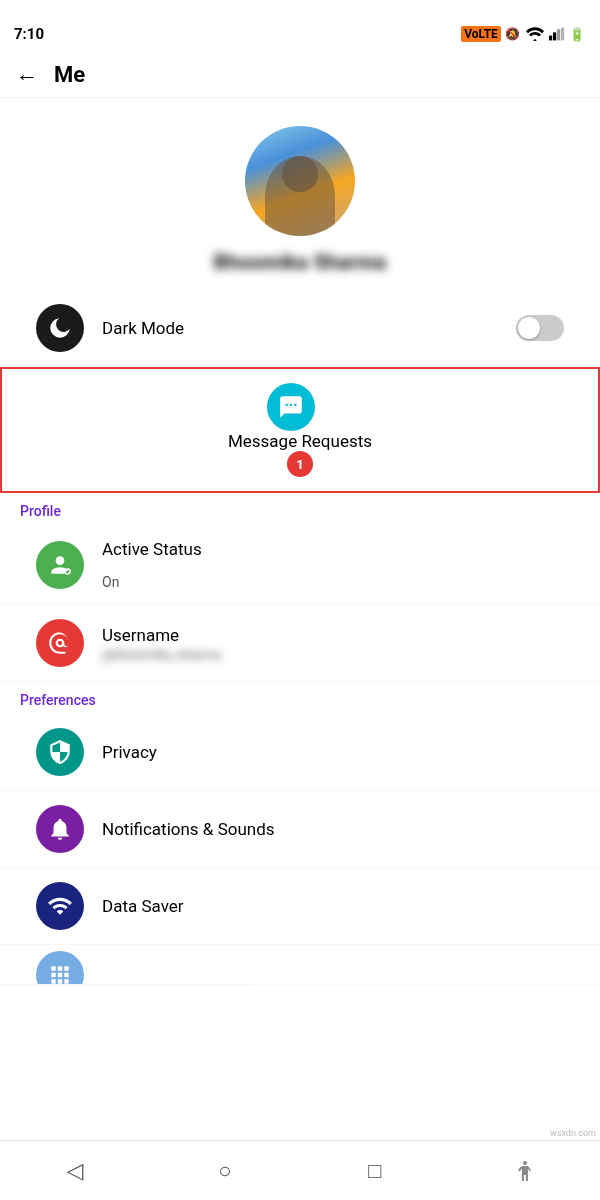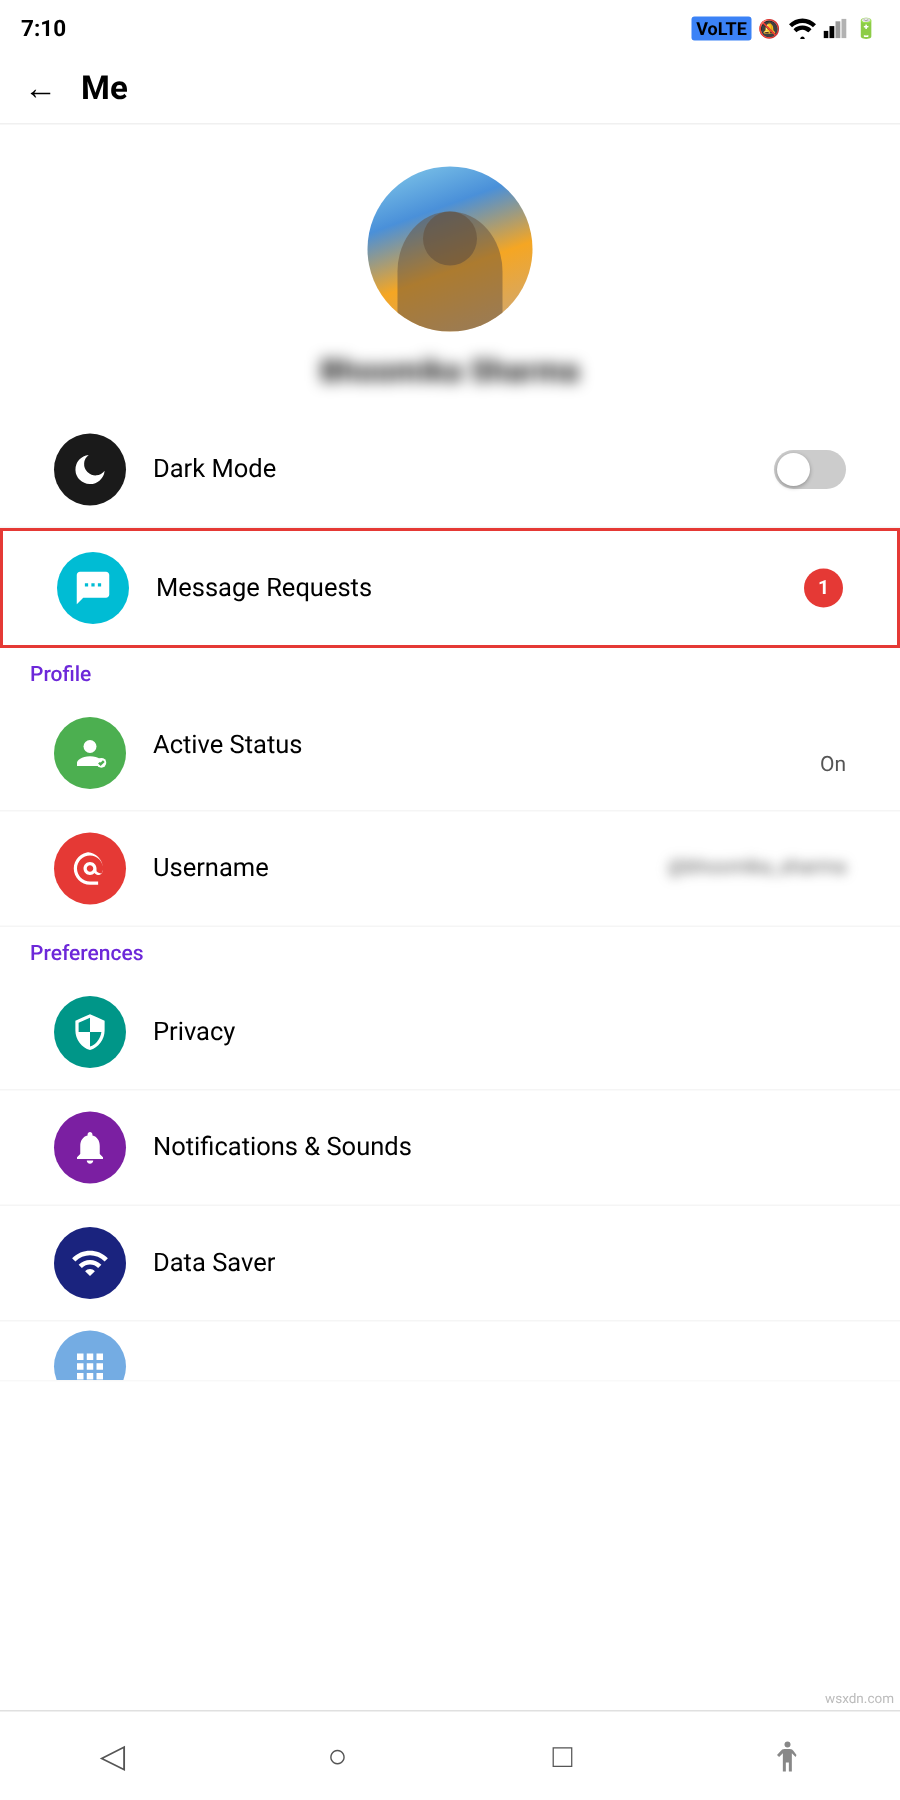--- a/index.html
+++ b/index.html
@@ -20,6 +20,7 @@
       padding: 6px 14px 4px 14px;
       background: #fff;
       height: 36px;
+      margin-top: 15px;
     }
     .status-time {
       font-size: 15px;

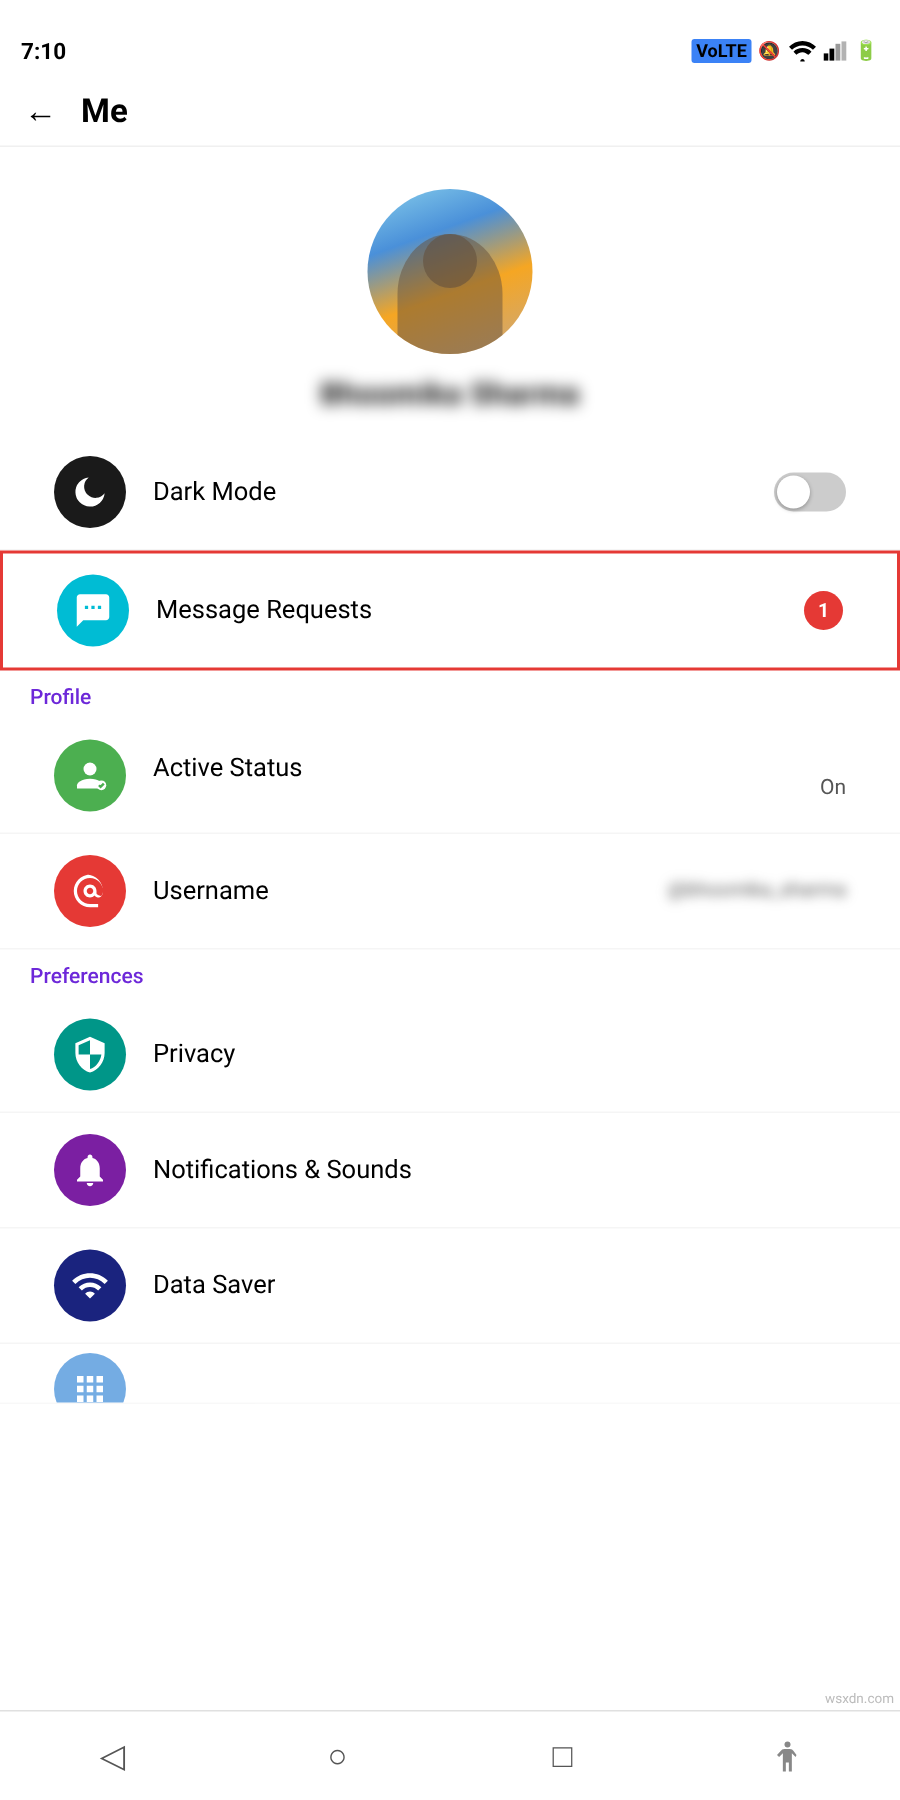--- a/index.html
+++ b/index.html
@@ -37,7 +37,7 @@
       color: #000;
     }
     .volte-badge {
-      background: #3b82f6;
+      background: #f97316;
       color: #fff;
       font-size: 9px;
       font-weight: bold;

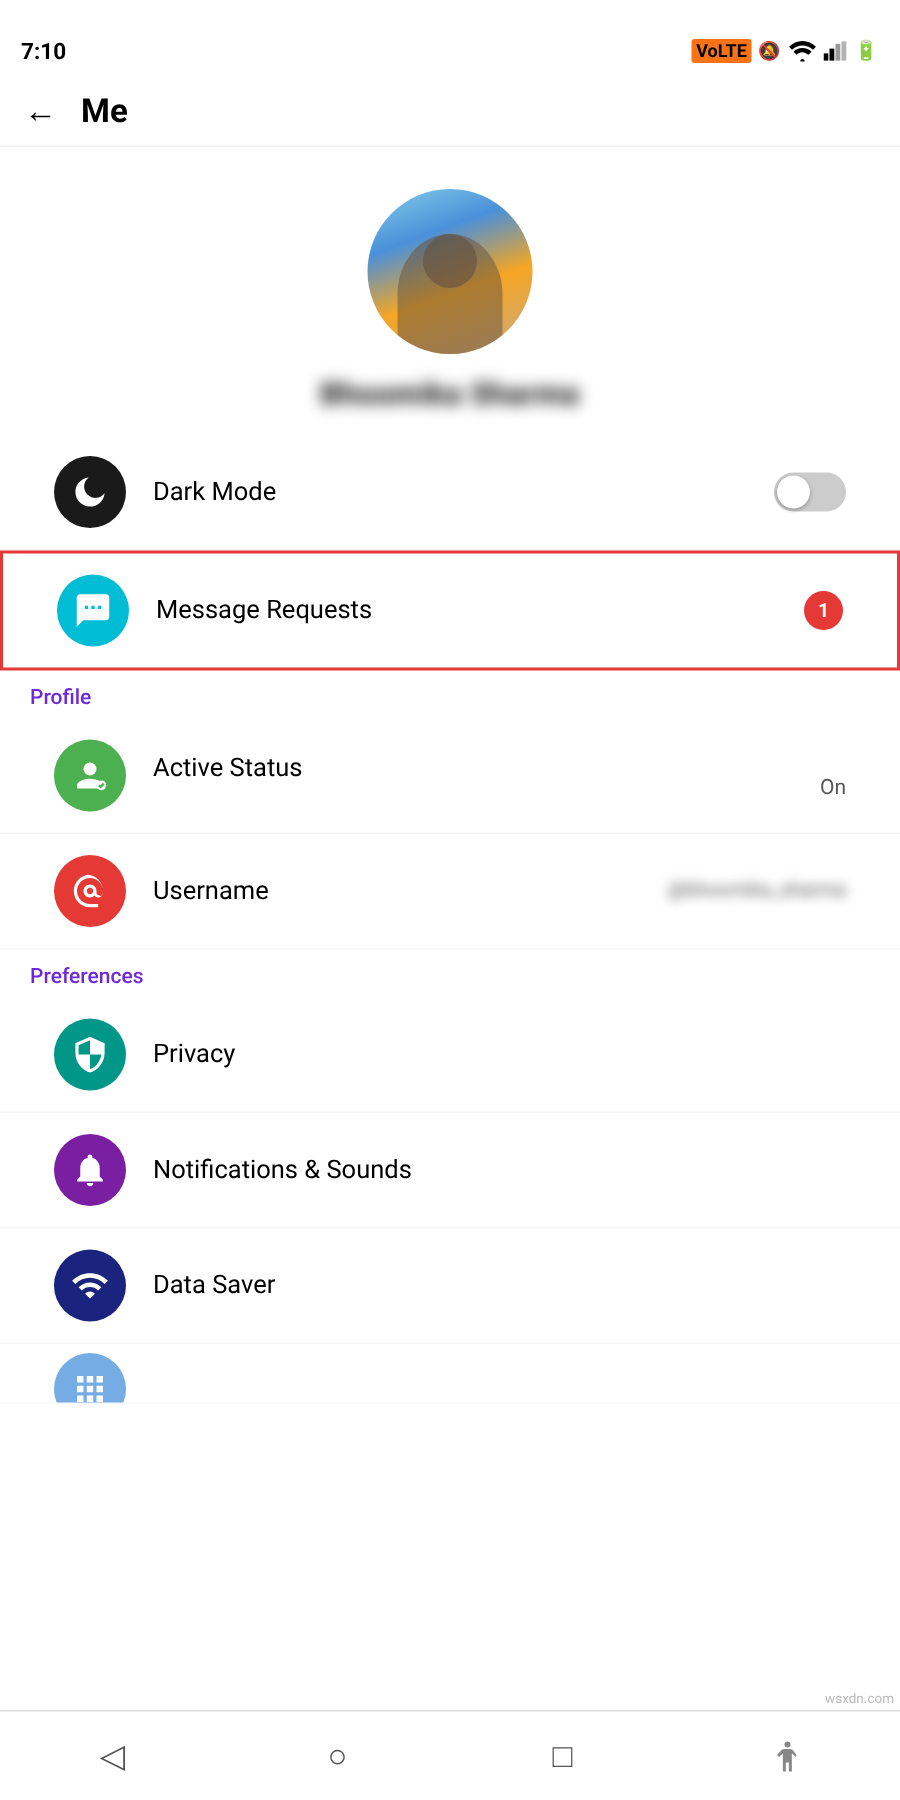--- a/index.html
+++ b/index.html
@@ -155,6 +155,7 @@
     
     .message-requests-item {
       border: 2.5px solid #e53935;
+      flex-direction: column;
     }
 
     

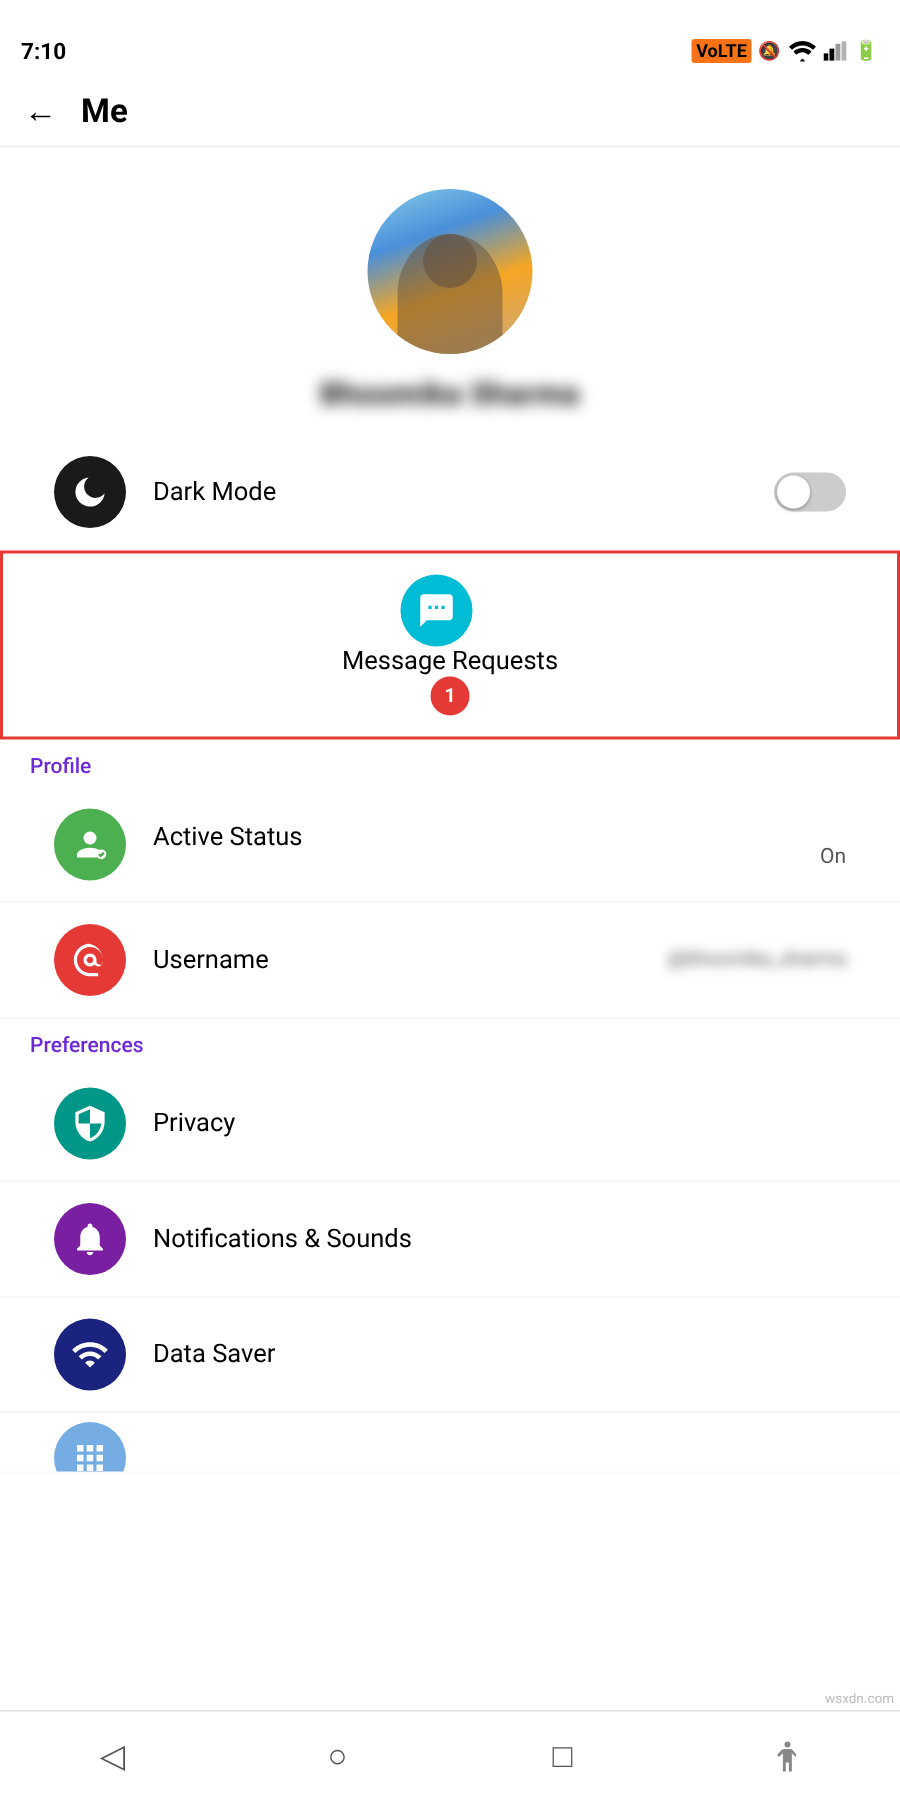--- a/index.html
+++ b/index.html
@@ -183,7 +183,7 @@
     
     .menu-text-block {
       display: flex;
-      flex-direction: row;
+      flex-direction: column;
       flex: 1;
     }
     .menu-sublabel {

